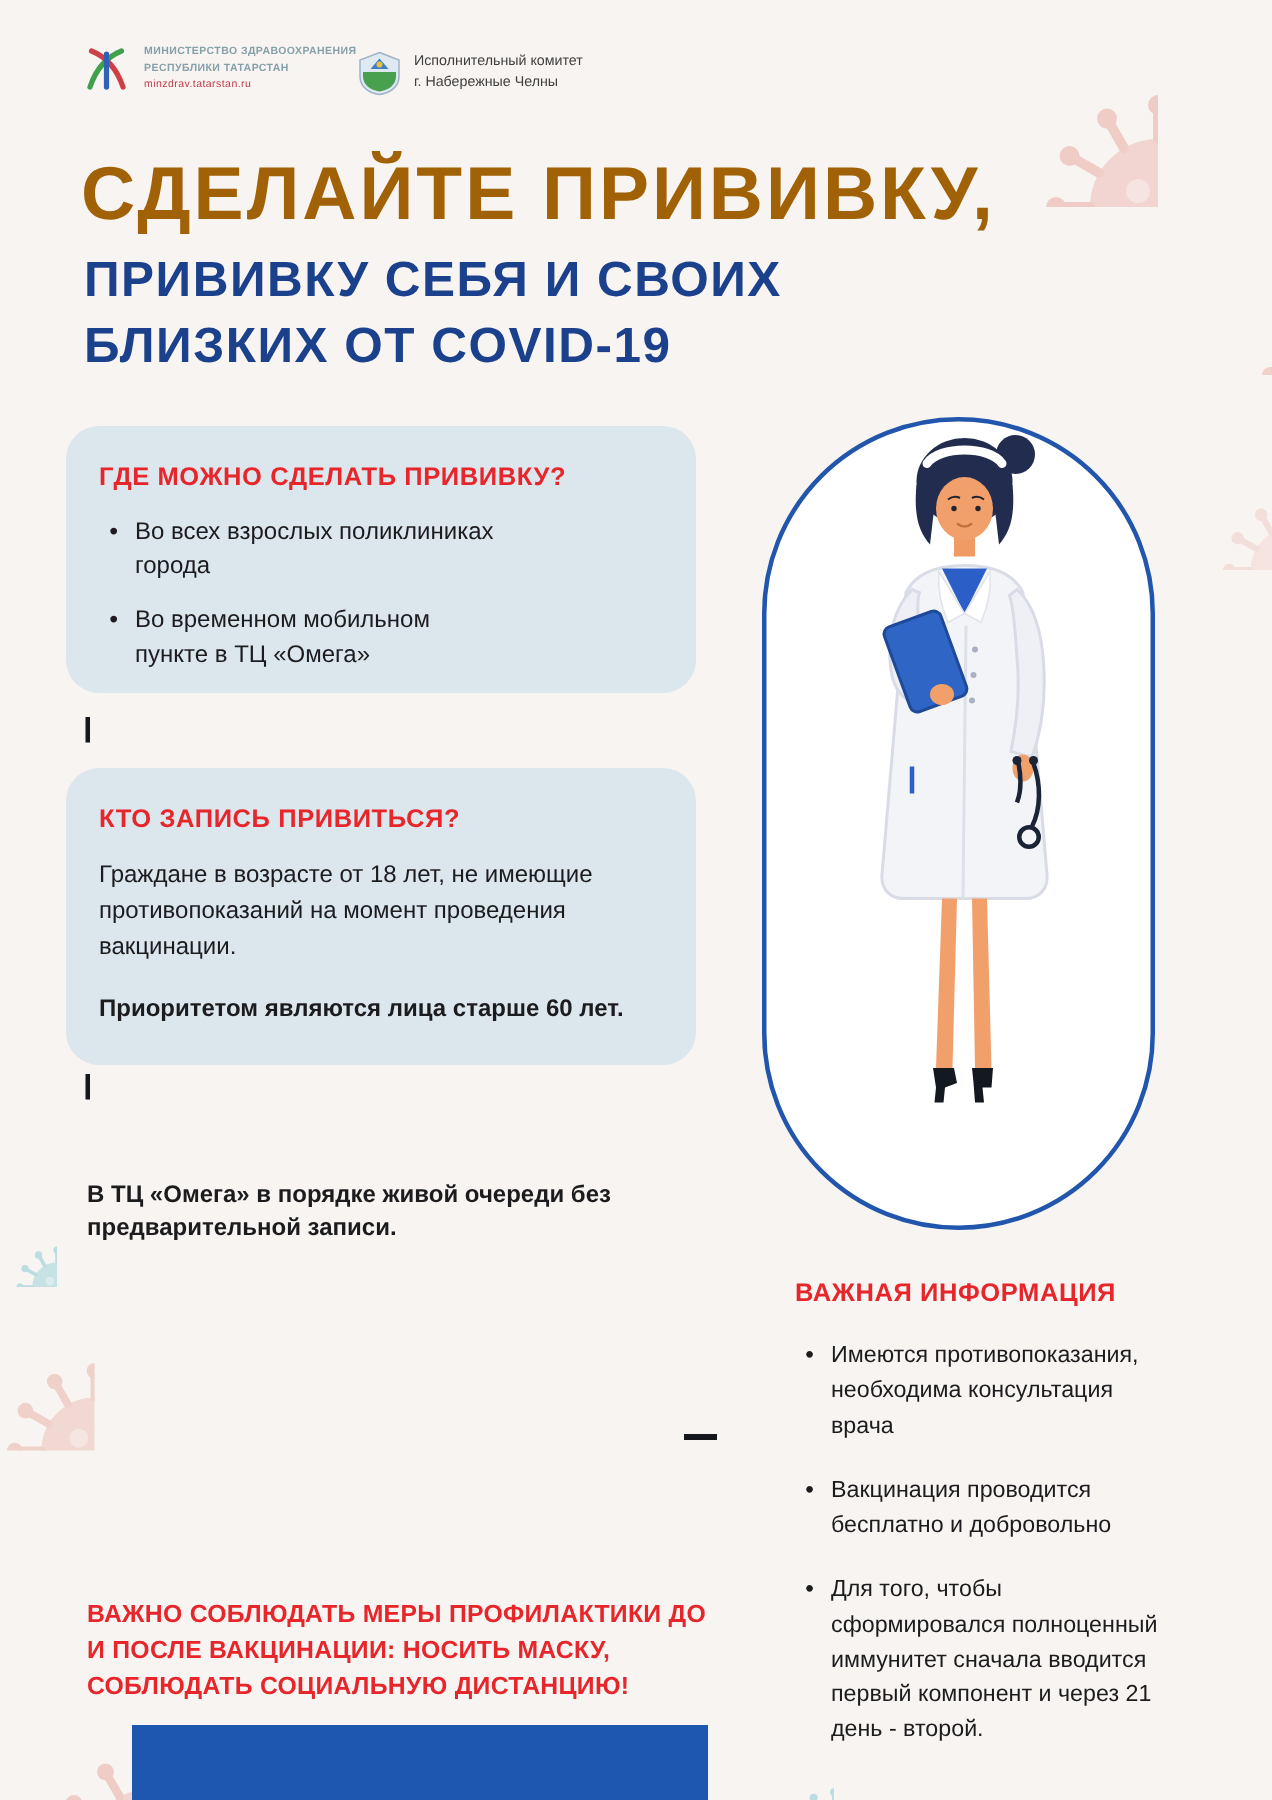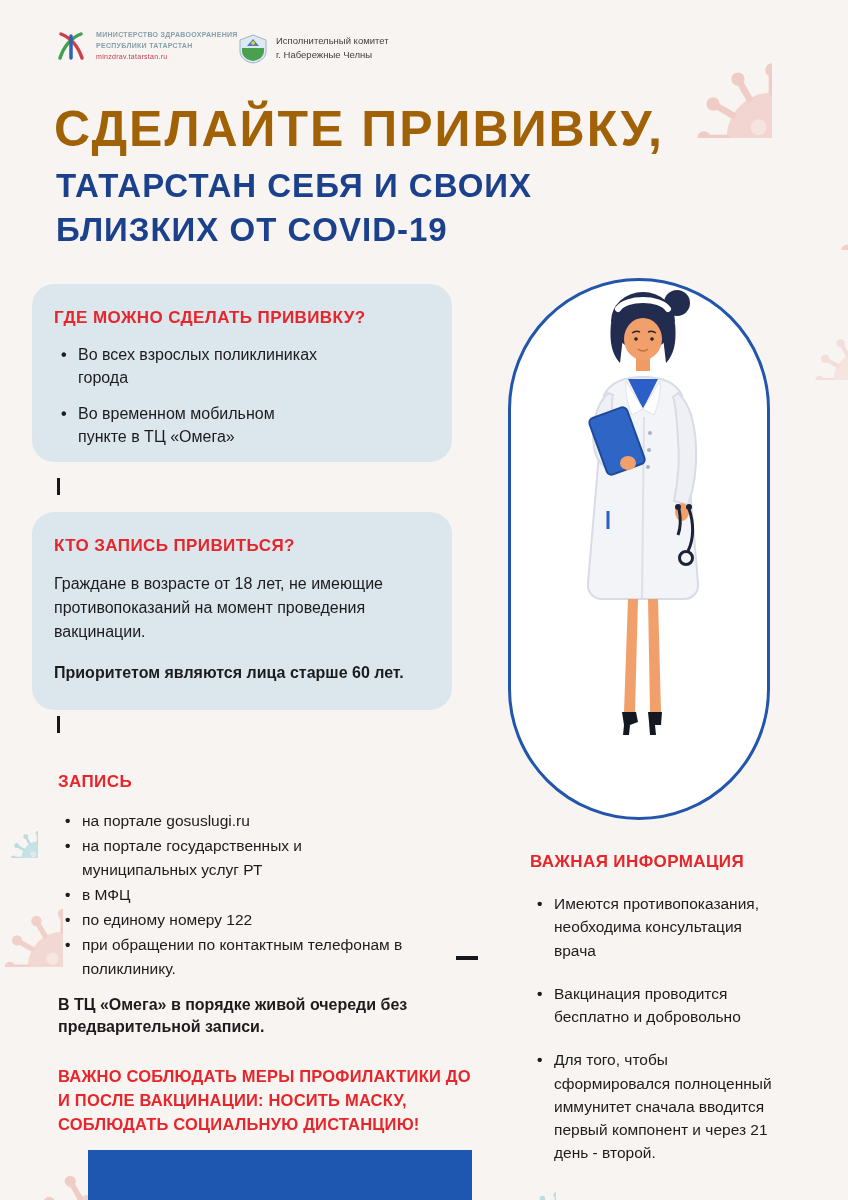--- a/index.html
+++ b/index.html
@@ -159,7 +159,7 @@
 
   <div class="z title1">СДЕЛАЙТЕ ПРИВИВКУ,</div>
   <div class="z title23">
-    <div>ТАТАРСТАН СЕБЯ И СВОИХ</div>
+    <div>ПРИВИВКУ СЕБЯ И СВОИХ</div>
     <div>БЛИЗКИХ ОТ COVID-19</div>
   </div>
 

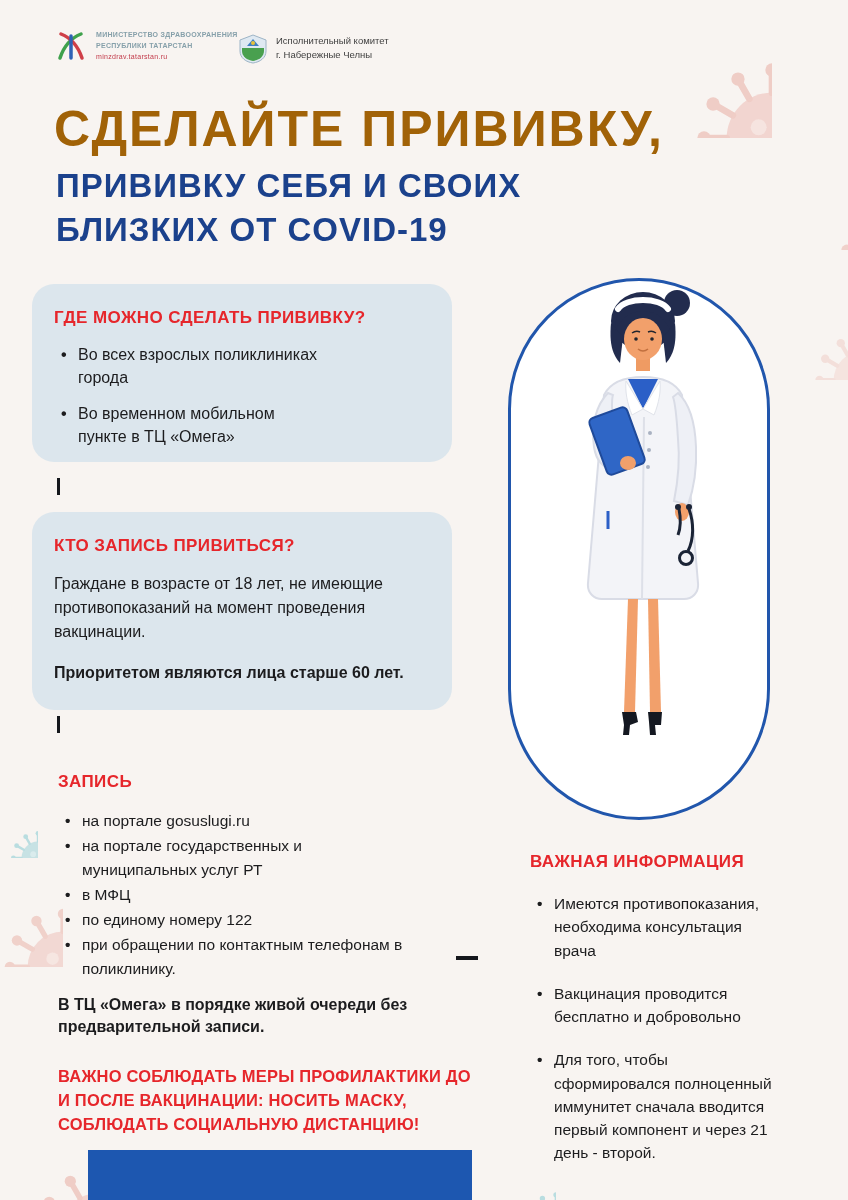--- a/index.html
+++ b/index.html
@@ -26,7 +26,7 @@
   .title23 { left:56px; top:164px; font-size:33px; font-weight:800; letter-spacing:1px; color:#1b418c; line-height:44px; }
 
   
-  .panel { position:absolute; z-index:2; left:32px; width:420px; background:#dce6ed; border-radius:22px; padding:24px 32px 20px 22px; }
+  .panel { position:absolute; z-index:2; left:44px; width:420px; background:#dce6ed; border-radius:22px; padding:24px 32px 20px 22px; }
   .panel-where { top:284px; height:178px; }
   .panel-who   { top:512px; height:198px; }
   .red-heading { color:#e6262b; font-weight:800; font-size:17px; letter-spacing:.4px; }

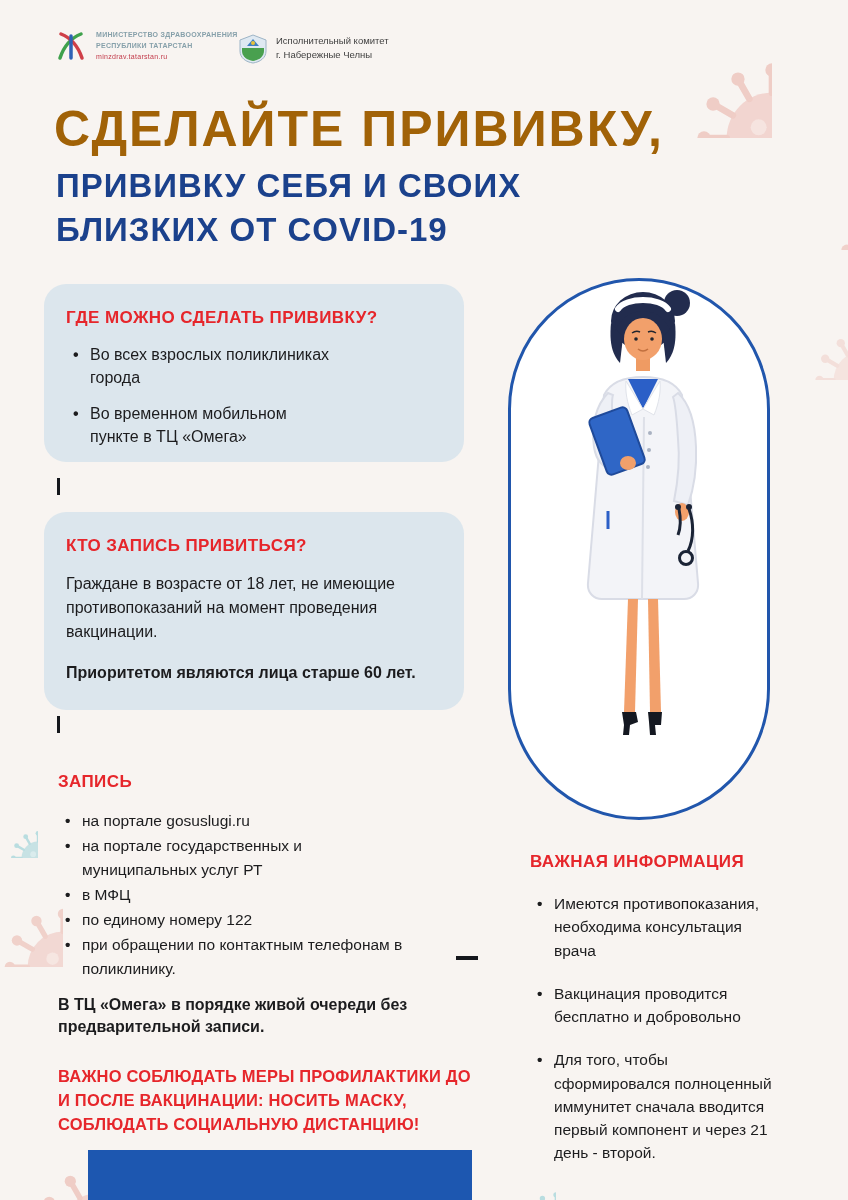--- a/index.html
+++ b/index.html
@@ -182,7 +182,6 @@
   <div class="tick tick2"></div>
 
   <div class="signup">
-    <div class="red-heading">ЗАПИСЬ</div>
     <ul class="blist">
       <li>на портале gosuslugi.ru</li>
       <li>на портале государственных и муниципальных услуг РТ</li>

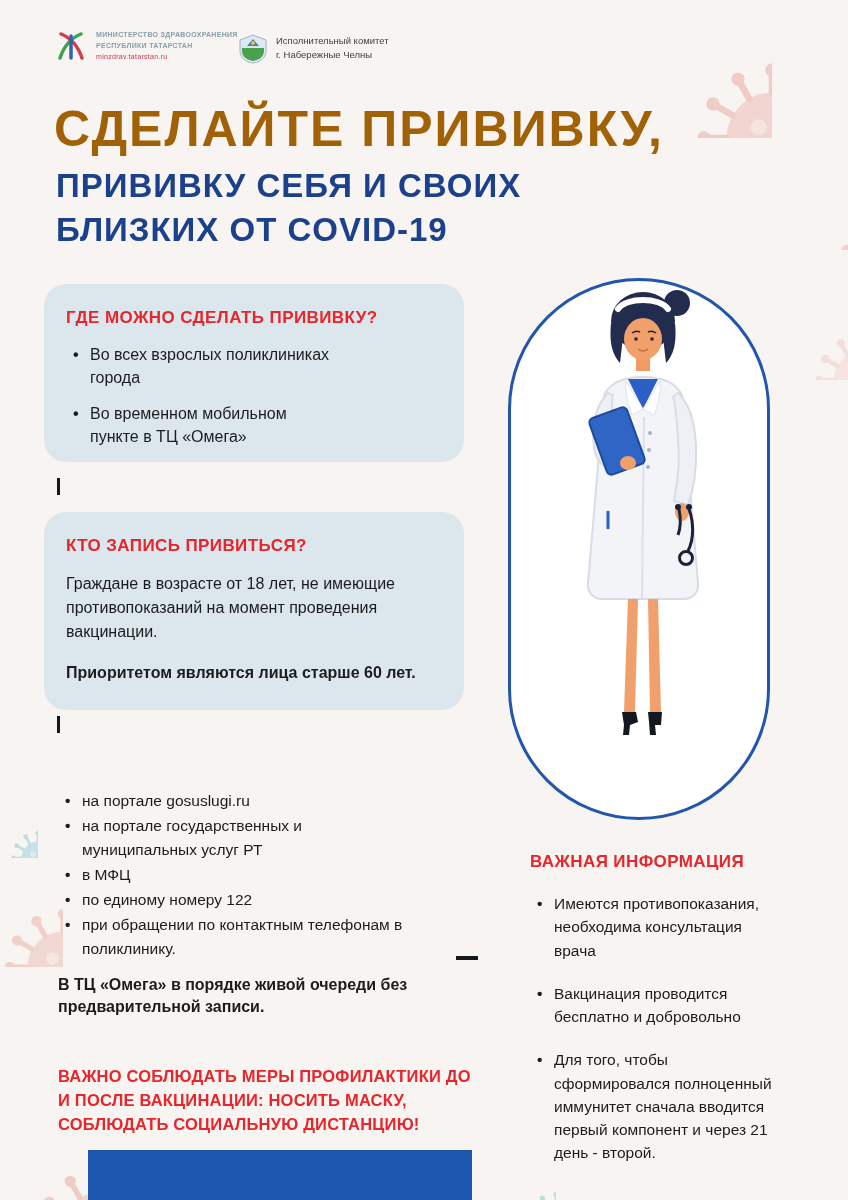--- a/index.html
+++ b/index.html
@@ -182,13 +182,6 @@
   <div class="tick tick2"></div>
 
   <div class="signup">
-    <ul class="blist">
-      <li>на портале gosuslugi.ru</li>
-      <li>на портале государственных и муниципальных услуг РТ</li>
-      <li>в МФЦ</li>
-      <li>по единому номеру 122</li>
-      <li>при обращении по контактным телефонам в поликлинику.</li>
-    </ul>
     <div class="signup-note">В ТЦ «Омега» в порядке живой очереди без предварительной записи.</div>
   </div>
 

